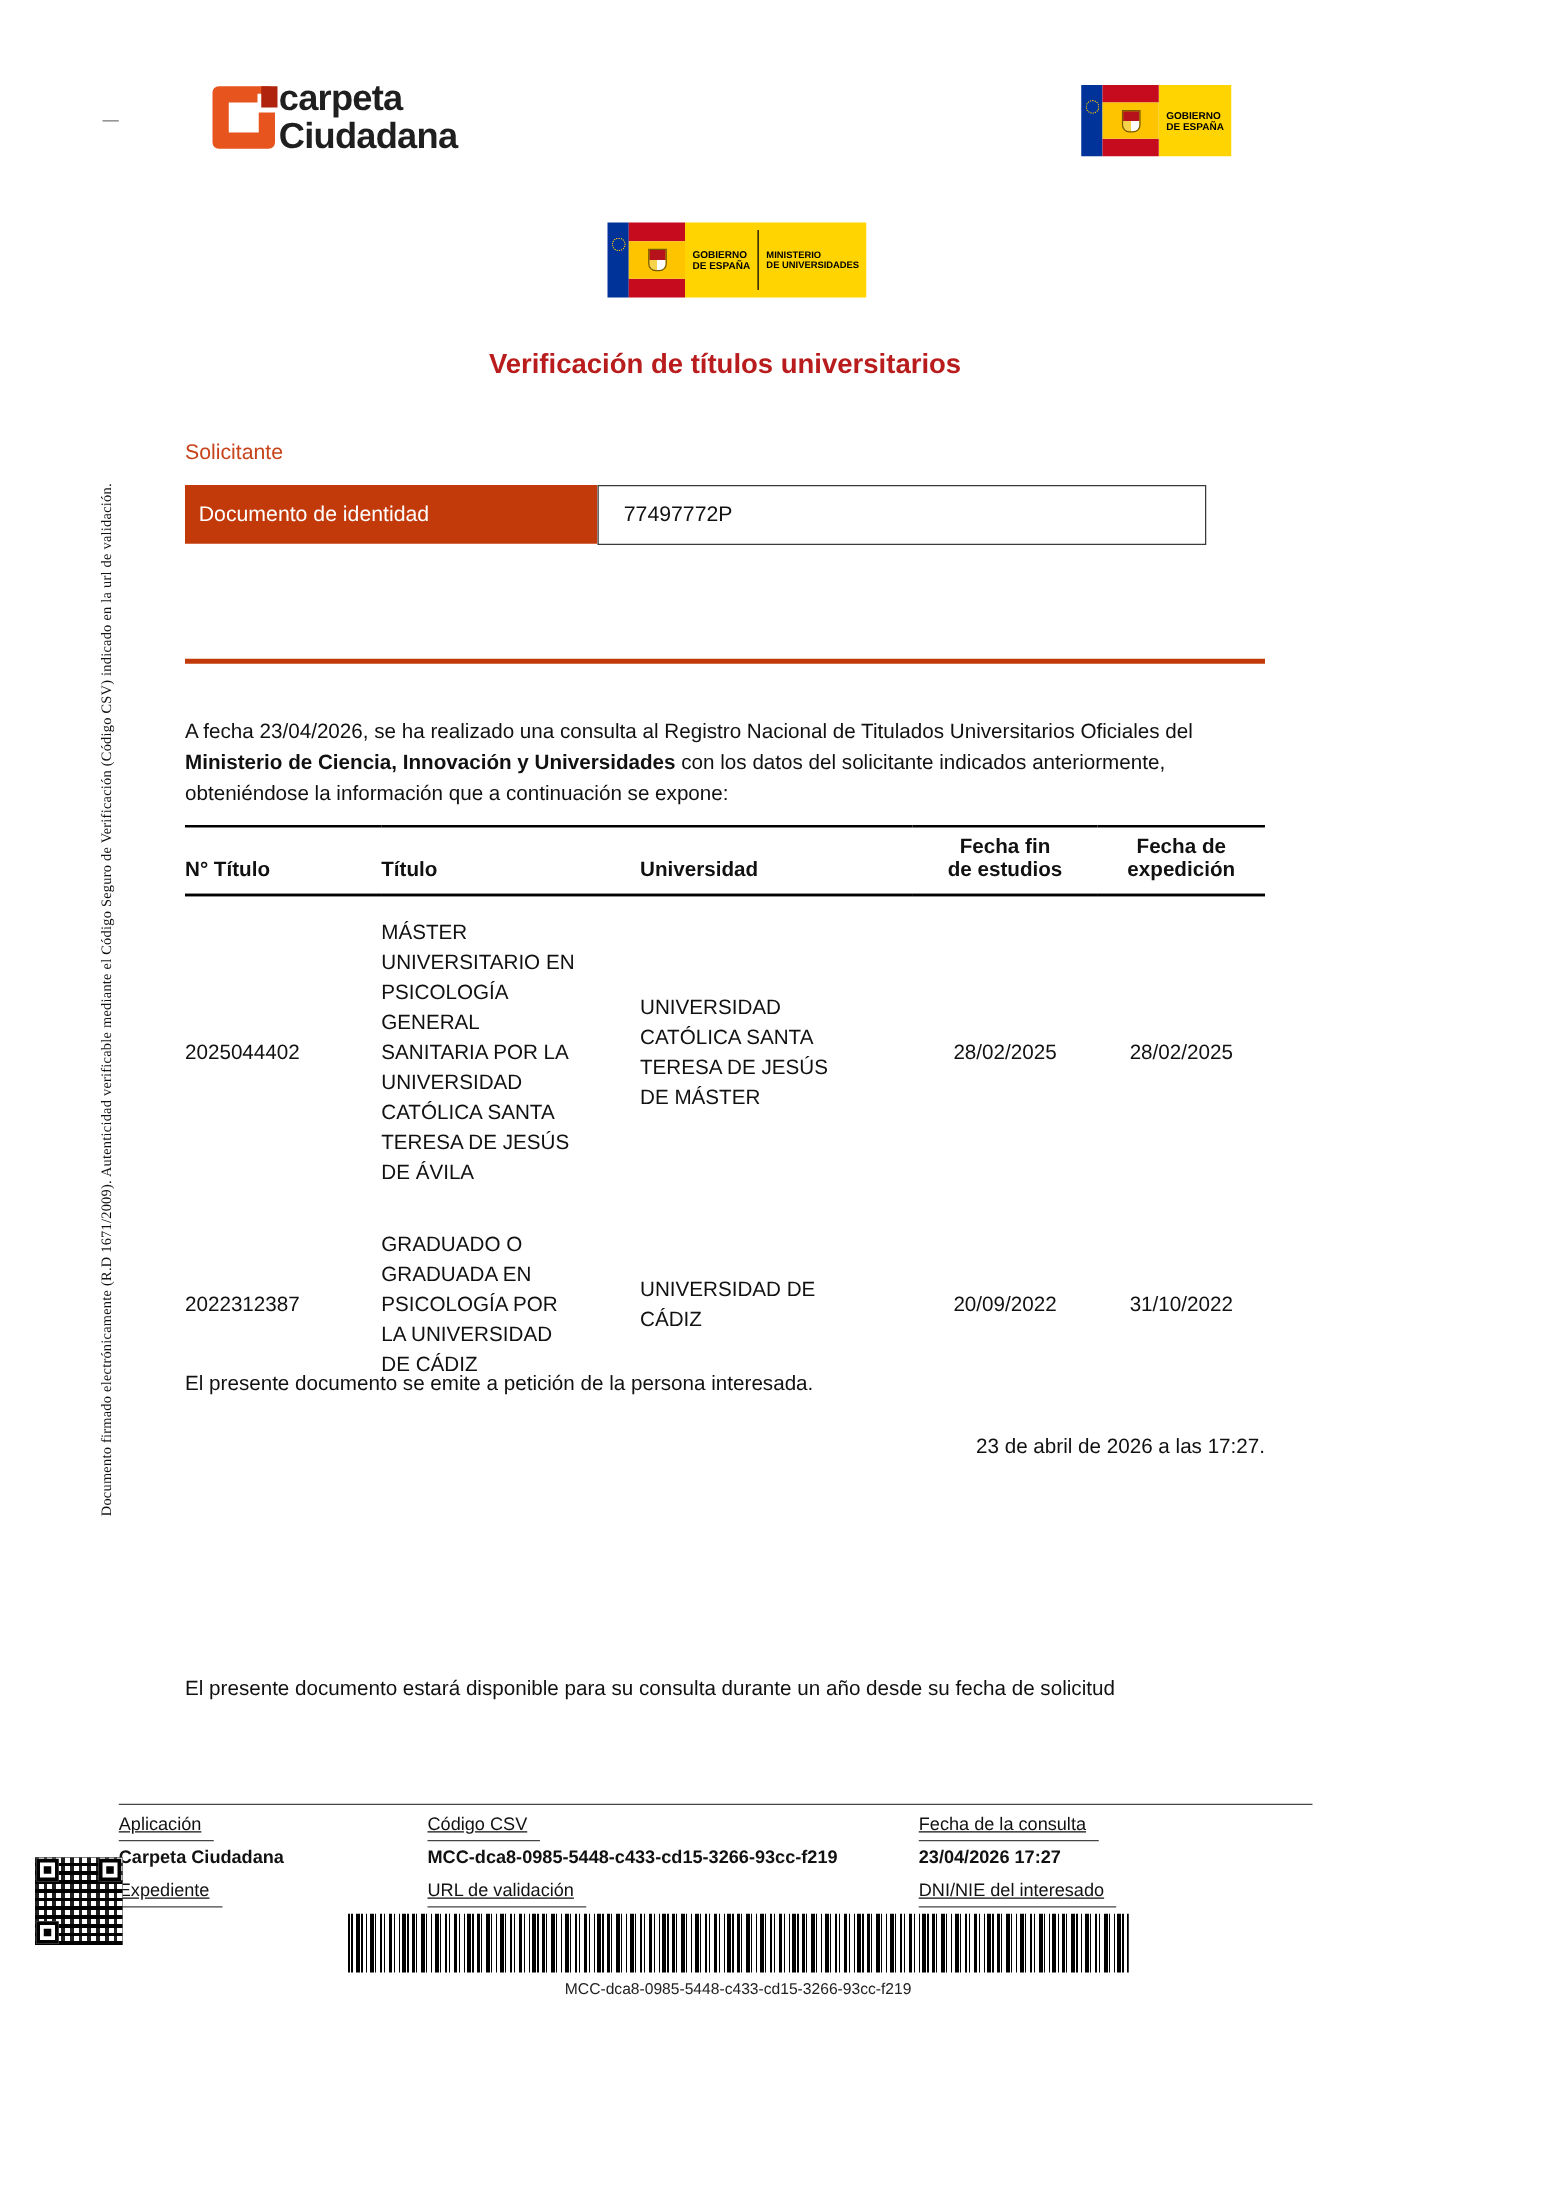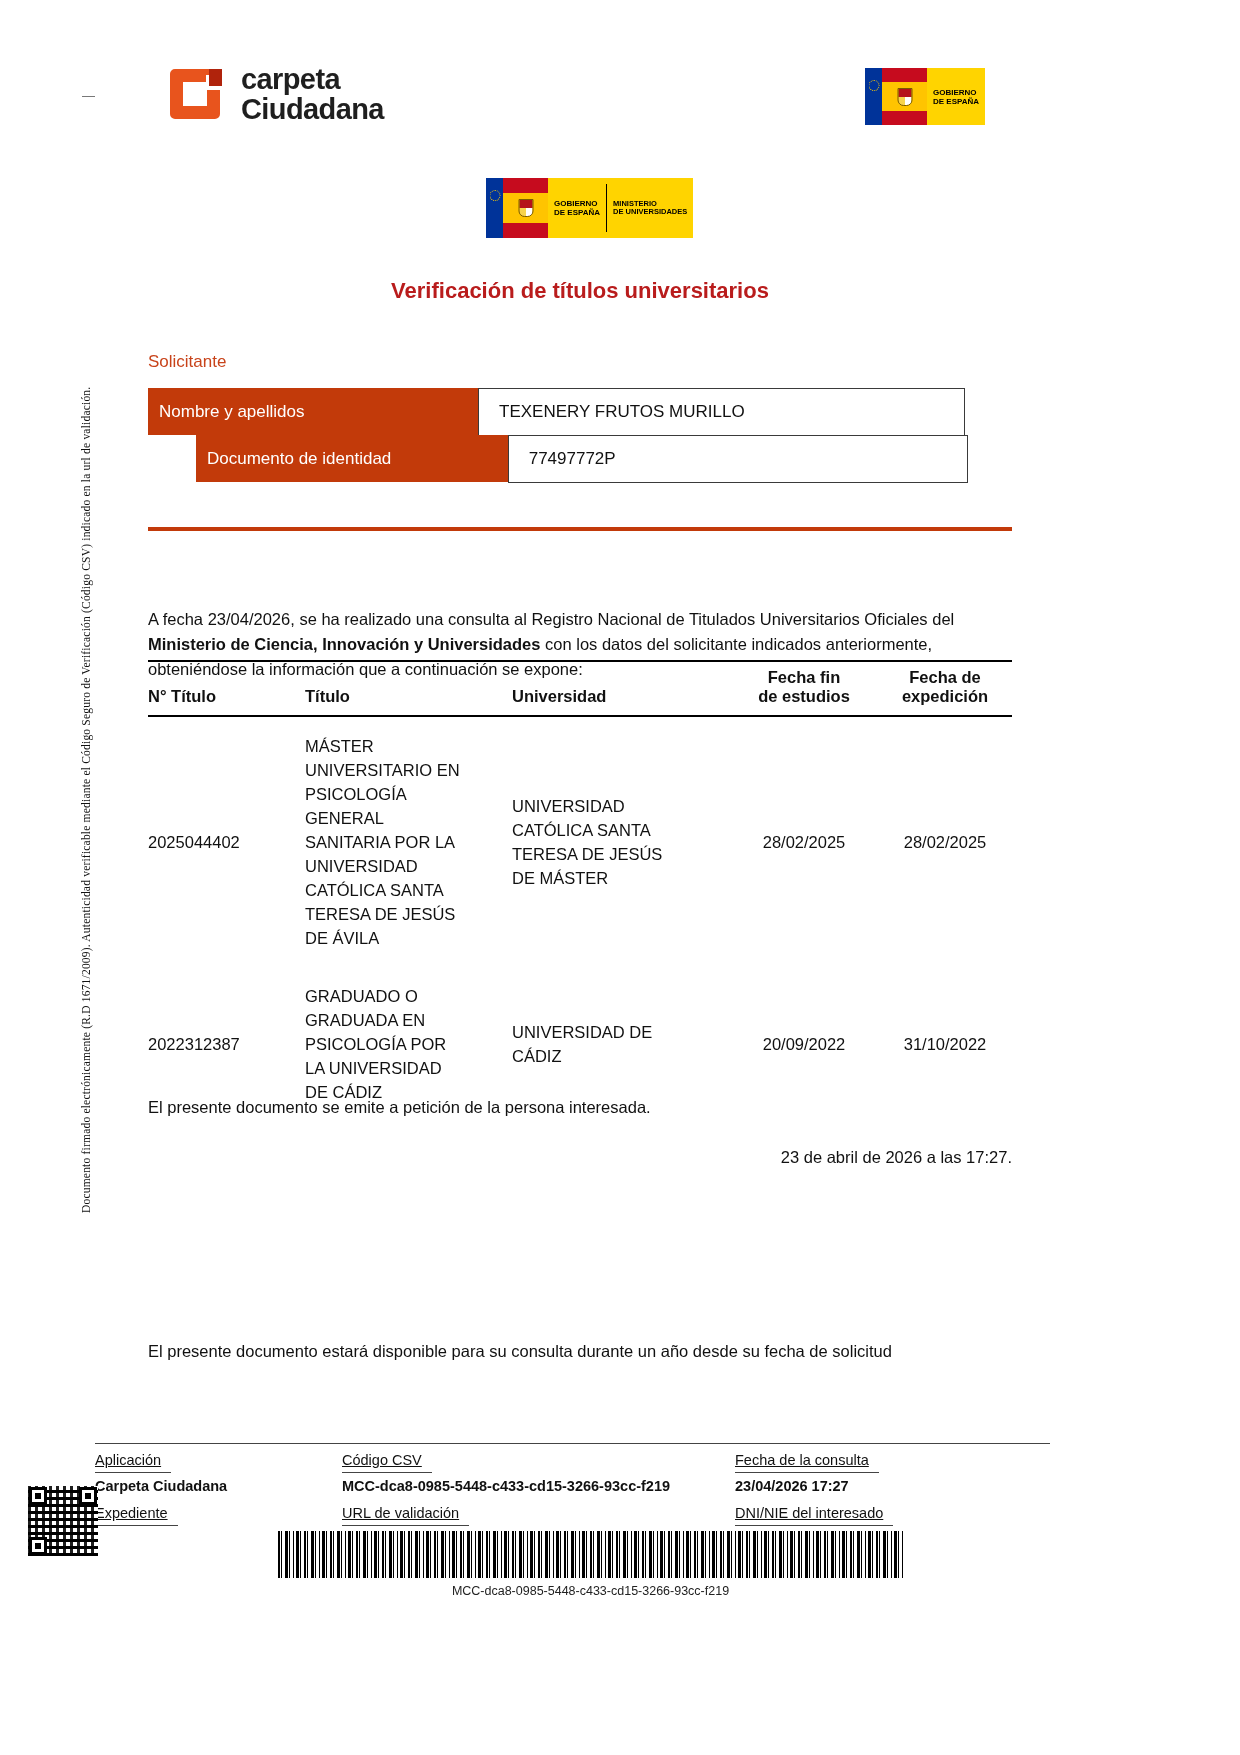--- a/index.html
+++ b/index.html
@@ -8,7 +8,7 @@
 
   
   .crop-dash{position:absolute;left:82px;top:88px;font-size:13px;color:#666;}
-  .brand{position:absolute;left:170px;top:64px;display:flex;align-items:center;gap:21px;}
+  .brand{position:absolute;left:170px;top:64px;display:flex;align-items:center;gap:3px;}
   .brand-icon{position:relative;width:50px;height:50px;}
   .brand-icon .ring{position:absolute;inset:0;border:13px solid #e8541d;border-radius:5px;}
   .brand-icon .notch{position:absolute;right:-2px;top:6px;width:16px;height:15px;background:#fff;}

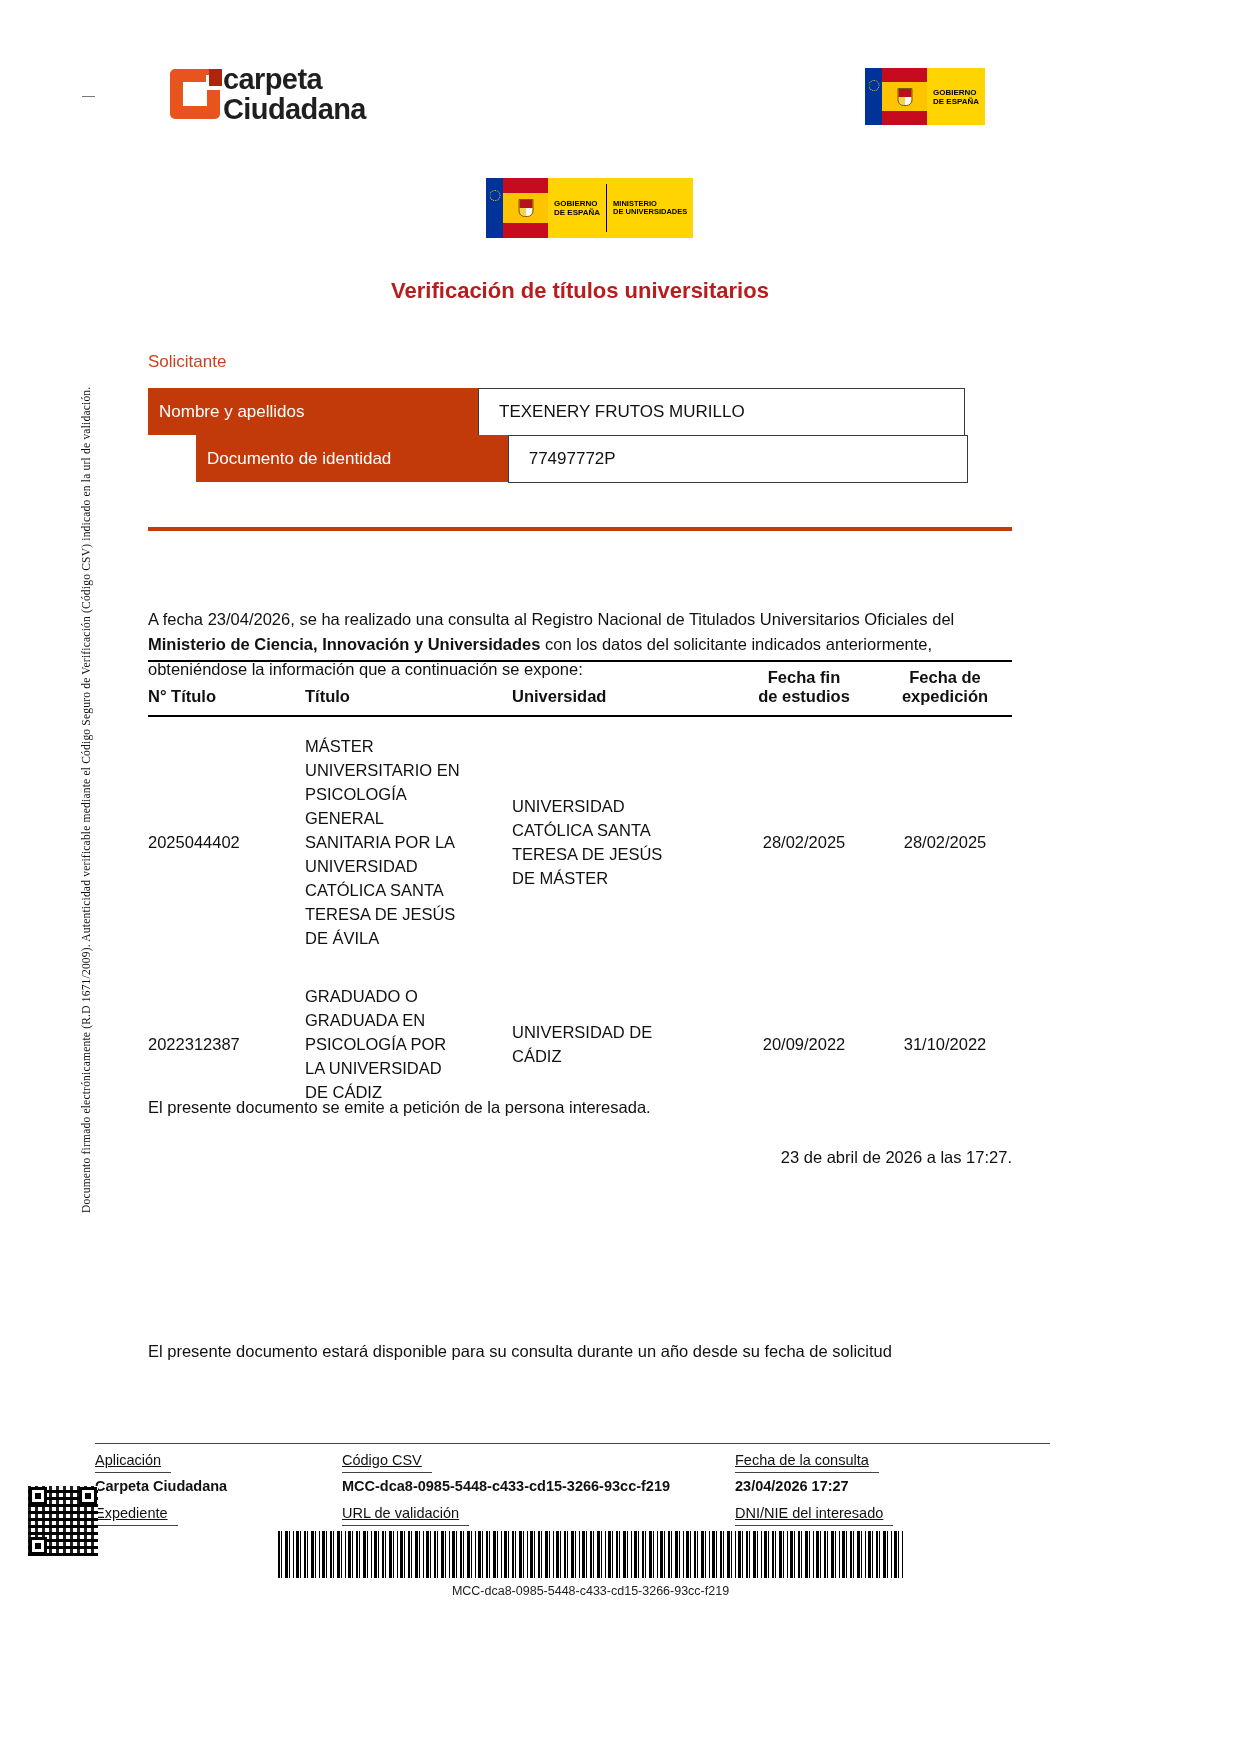--- a/index.html
+++ b/index.html
@@ -162,10 +162,6 @@
   <div class="solicitante">Solicitante</div>
 
   <div class="kv">
-    <div class="kv-row">
-      <div class="kv-label">Nombre y apellidos</div>
-      <div class="kv-value">TEXENERY FRUTOS MURILLO</div>
-    </div>
     <div class="kv-row">
       <div class="kv-label">Documento de identidad</div>
       <div class="kv-value">77497772P</div>

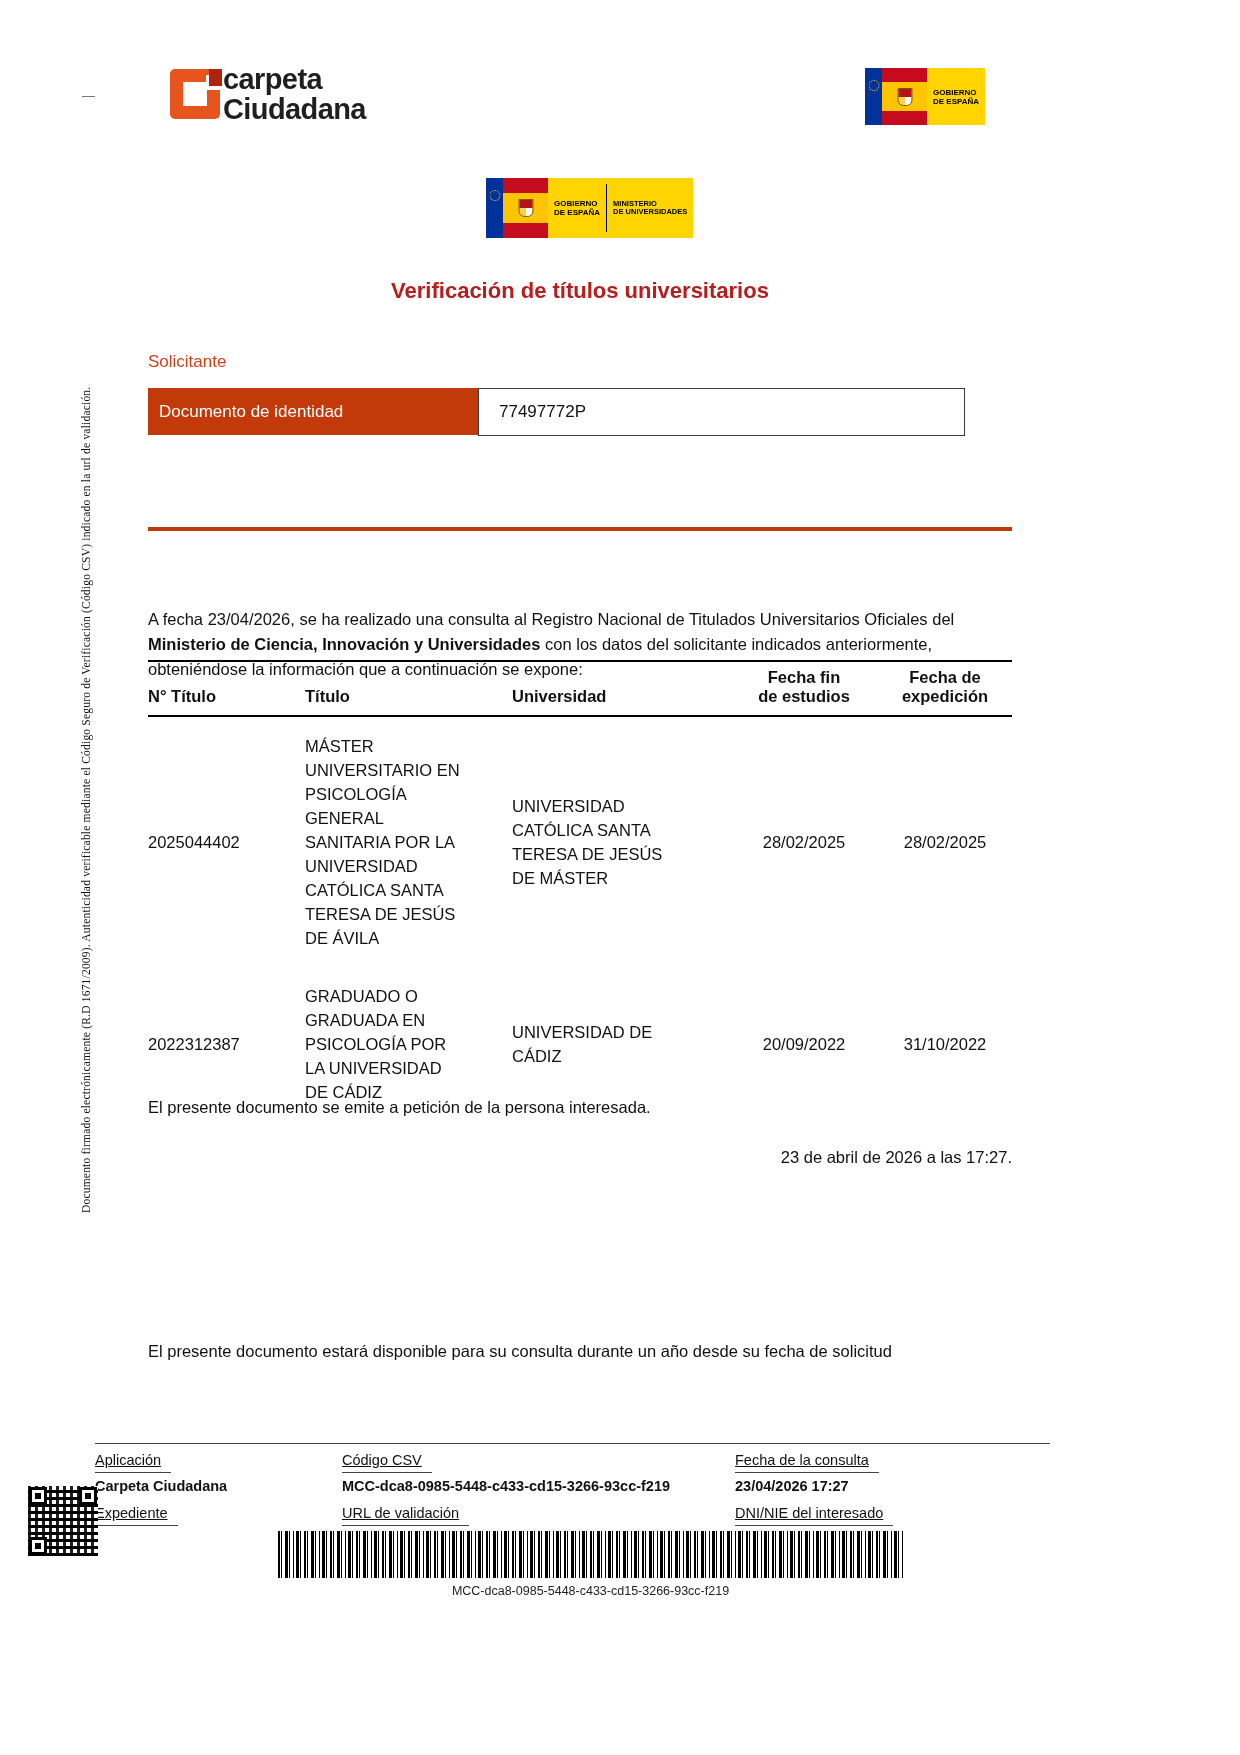--- a/index.html
+++ b/index.html
@@ -50,7 +50,7 @@
   .orange-hr{position:absolute;left:148px;top:527px;width:864px;height:4px;background:#c23a0a;}
 
   
-  .intro{position:absolute;left:148px;top:590px;width:866px;font-size:16.5px;line-height:25px;color:#111;}
+  .intro{position:absolute;left:148px;top:556px;width:866px;font-size:16.5px;line-height:25px;color:#111;}
 
   
   .degrees{position:absolute;left:148px;top:660px;width:864px;border-collapse:collapse;table-layout:fixed;}

